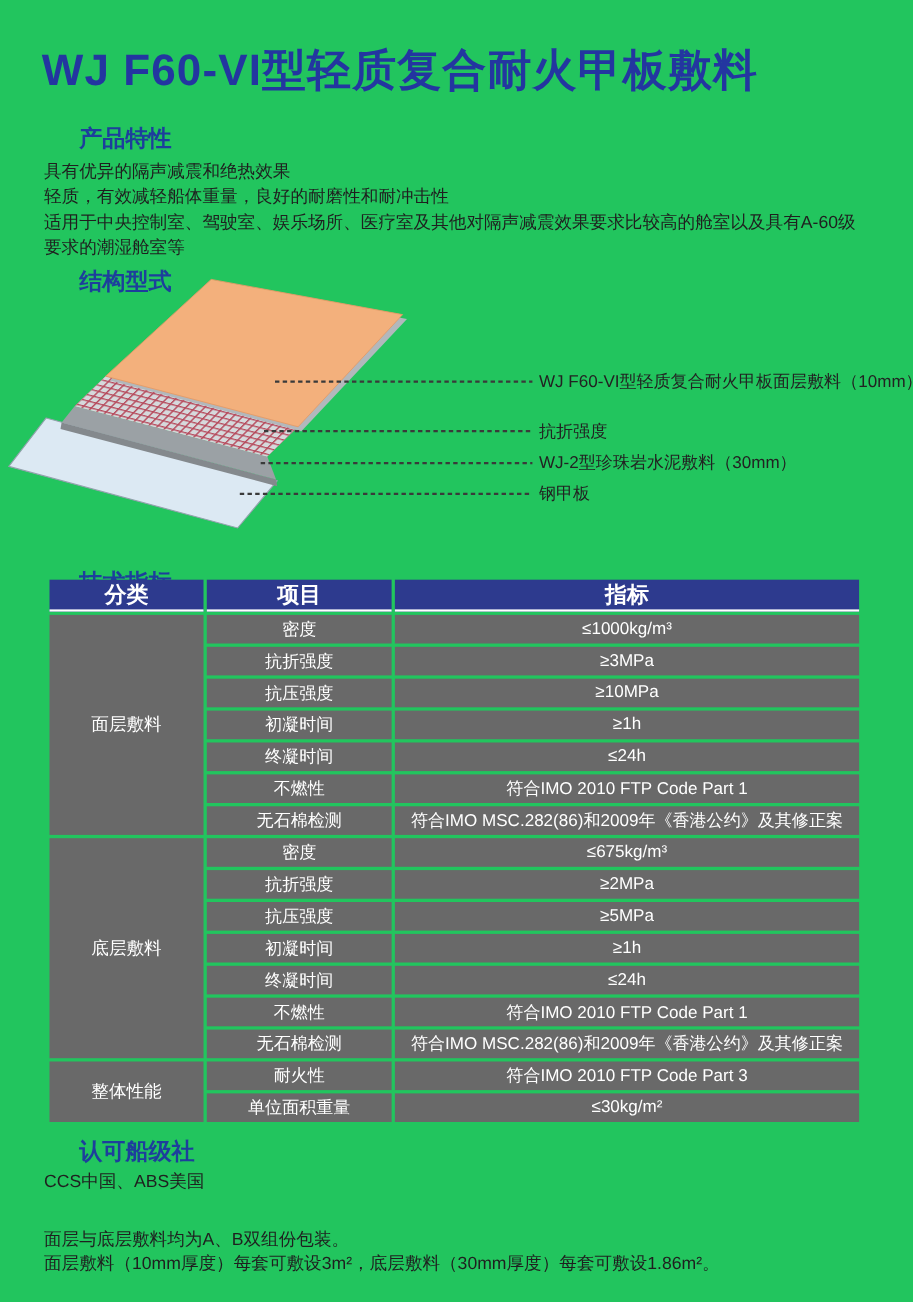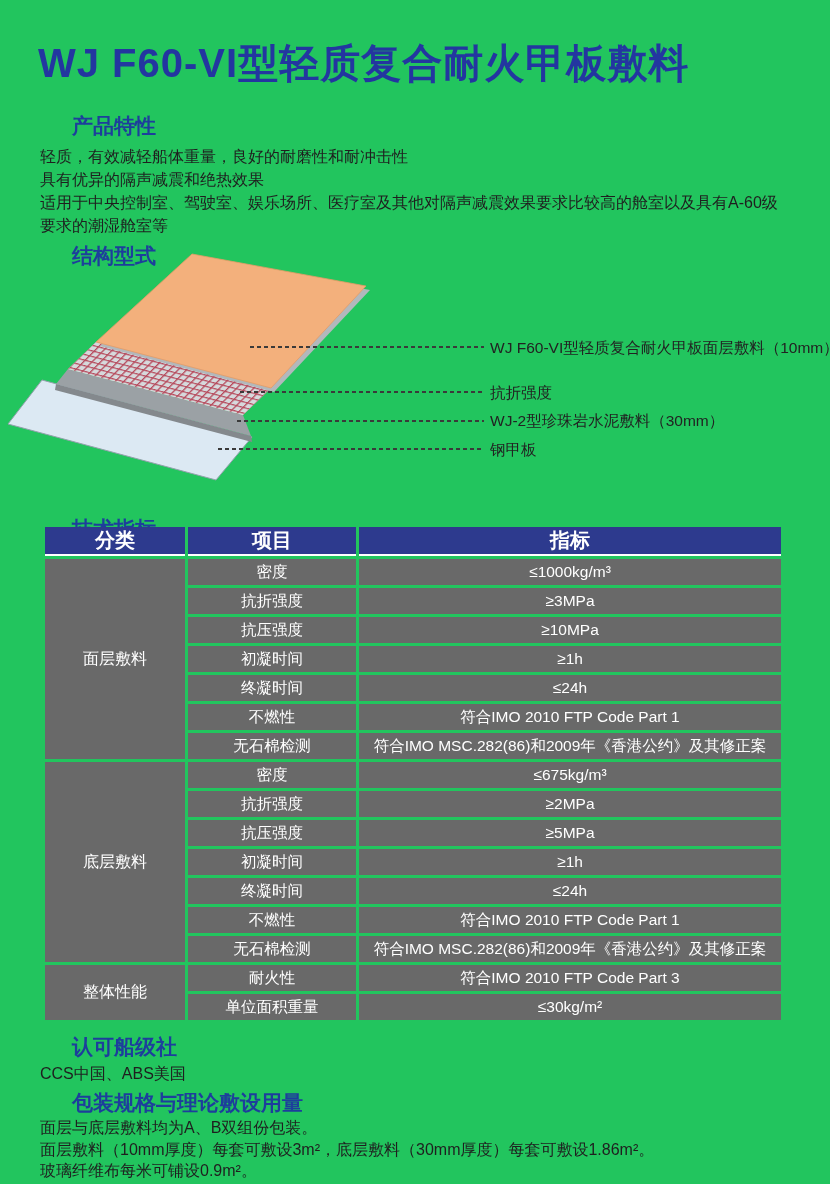--- a/index.html
+++ b/index.html
@@ -61,8 +61,8 @@
 
   <div class="abs sec-heading" style="left:40px; top:112px;">产品特性</div>
   <div class="abs body-text" style="left:40px; top:145px;">
+    <div class="feature-line">具有优异的隔声减震和绝热效果</div>
     <div class="feature-line">轻质，有效减轻船体重量，良好的耐磨性和耐冲击性</div>
-    <div class="feature-line">具有优异的隔声减震和绝热效果</div>
     <div class="feature-line">适用于中央控制室、驾驶室、娱乐场所、医疗室及其他对隔声减震效果要求比较高的舱室以及具有A-60级</div>
     <div class="feature-line">要求的潮湿舱室等</div>
   </div>

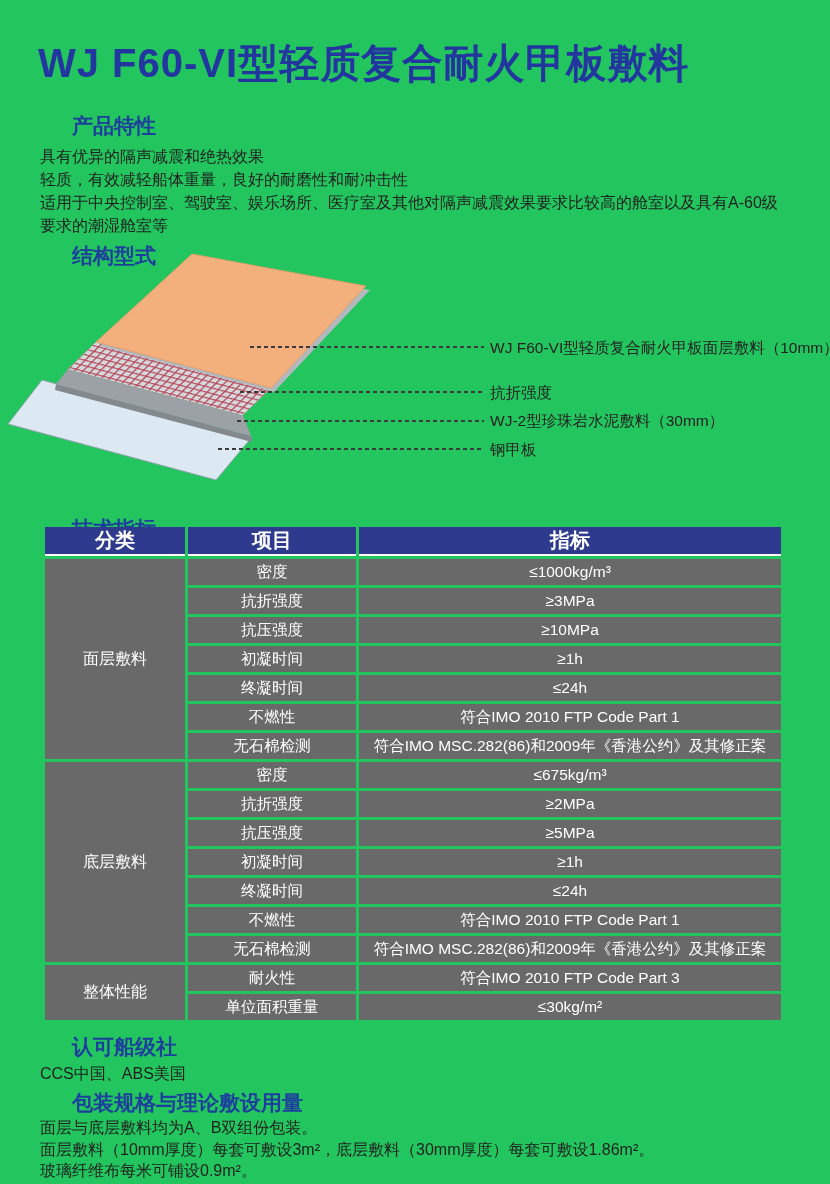--- a/index.html
+++ b/index.html
@@ -192,7 +192,6 @@
   <div class="abs sec-heading" style="left:40px; top:1033px;">认可船级社</div>
   <div class="abs body-text" style="left:40px; top:1064px;">CCS中国、ABS美国</div>
 
-  <div class="abs sec-heading" style="left:40px; top:1089px;">包装规格与理论敷设用量</div>
   <div class="abs body-text" style="left:40px; top:1117px;">
     <div class="pkg-line">面层与底层敷料均为A、B双组份包装。</div>
     <div class="pkg-line">面层敷料（10mm厚度）每套可敷设3m²，底层敷料（30mm厚度）每套可敷设1.86m²。</div>

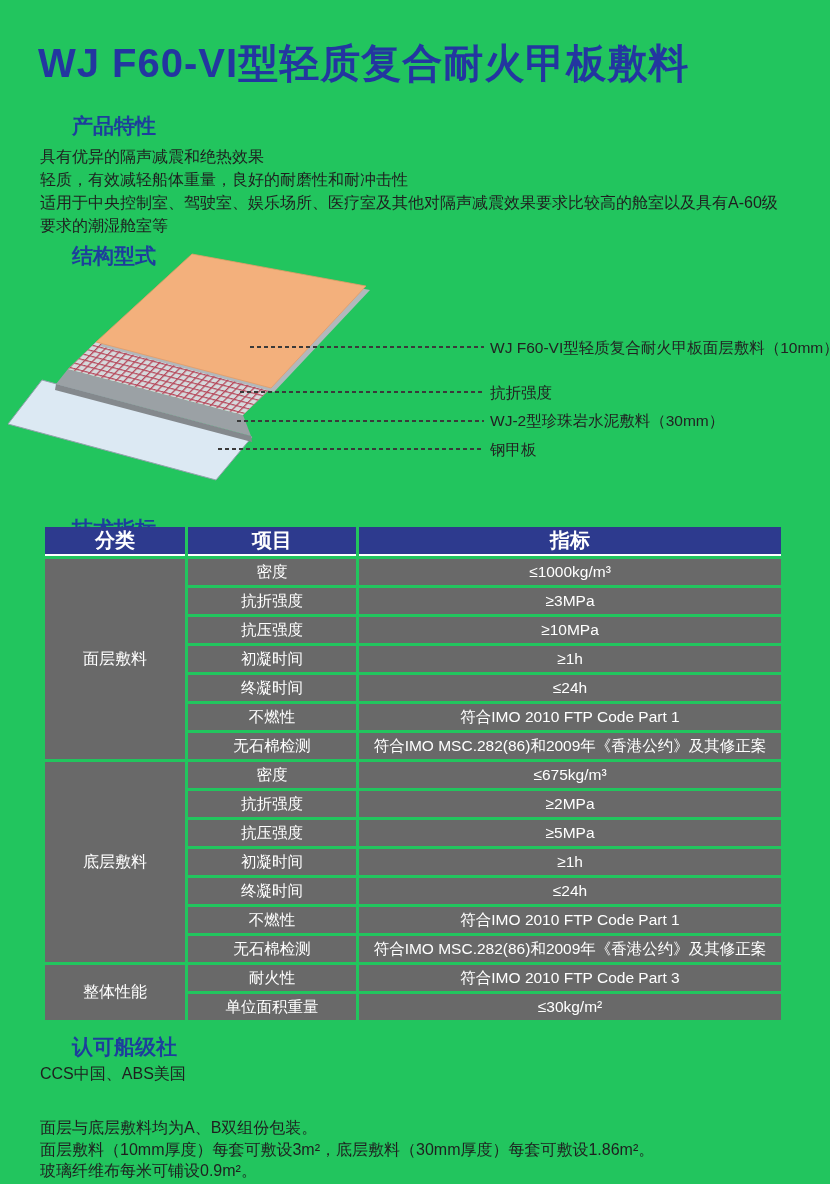--- a/index.html
+++ b/index.html
@@ -195,7 +195,6 @@
   <div class="abs body-text" style="left:40px; top:1117px;">
     <div class="pkg-line">面层与底层敷料均为A、B双组份包装。</div>
     <div class="pkg-line">面层敷料（10mm厚度）每套可敷设3m²，底层敷料（30mm厚度）每套可敷设1.86m²。</div>
-    <div class="pkg-line">玻璃纤维布每米可铺设0.9m²。</div>
   </div>
 
 </div>

